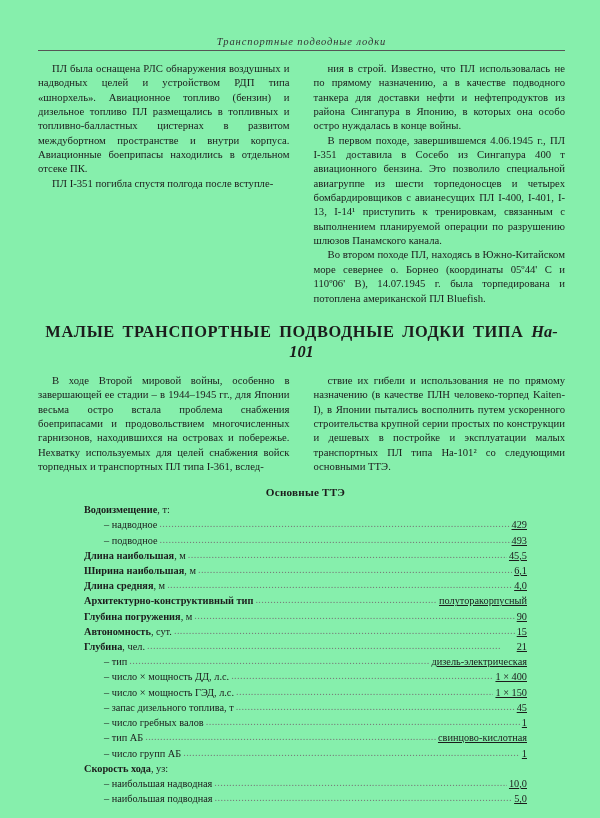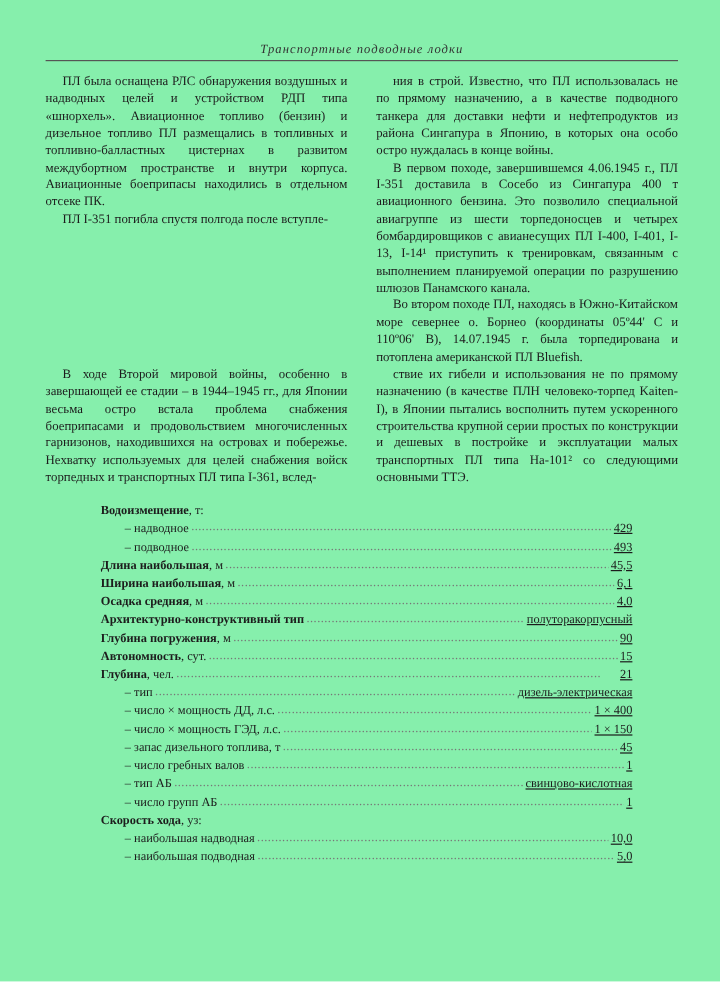--- a/index.html
+++ b/index.html
@@ -135,6 +135,10 @@
       </div>
     </div>
 
+    <h2 class="section-title">
+      <span>МАЛЫЕ ТРАНСПОРТНЫЕ ПОДВОДНЫЕ ЛОДКИ ТИПА</span>
+      <span class="it">Ha-101</span>
+    </h2>
 
     <div class="cols">
       <div class="col">

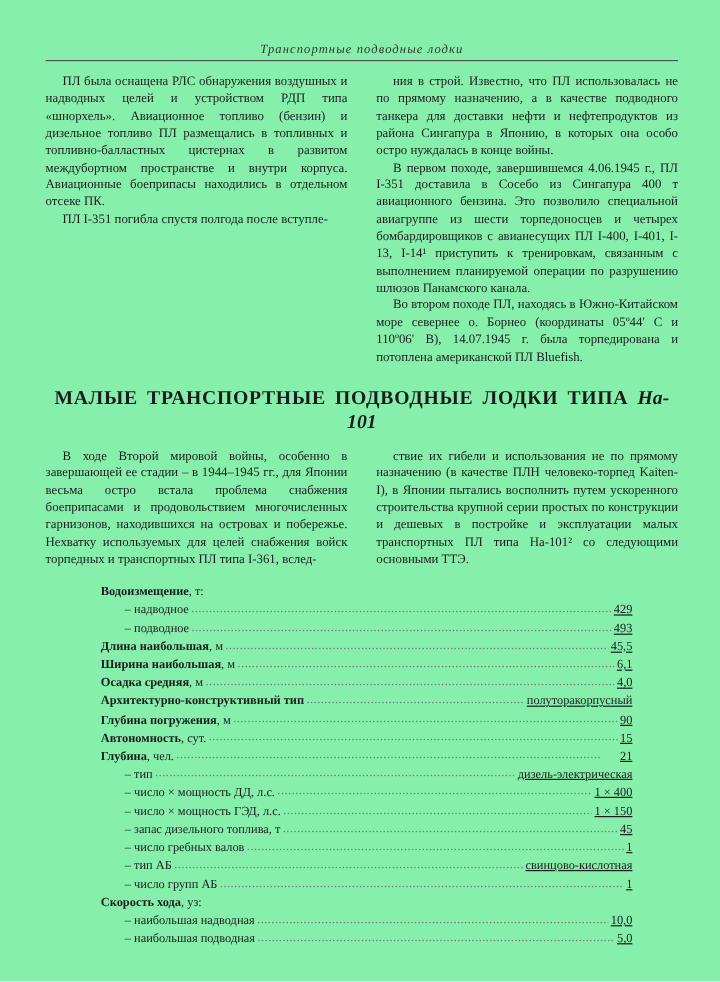--- a/index.html
+++ b/index.html
@@ -150,6 +150,7 @@
     </div>
 
     <div class="spec-wrap">
+      <div class="spec-title">Основные ТТЭ</div>
       <div id="spec-rows">
           <div class="spec-row header-only">
             <span class="spec-label"><b>Водоизмещение</b><span class="unit">, т:</span></span>

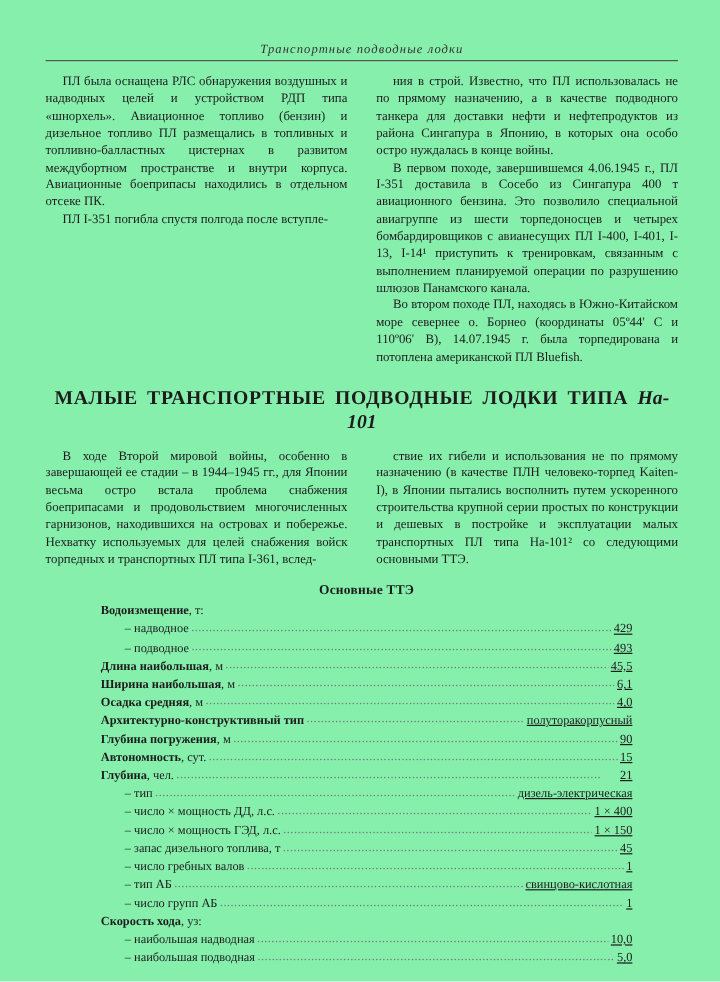--- a/index.html
+++ b/index.html
@@ -176,7 +176,7 @@
             <span class="spec-val">6,1</span>
           </div>
           <div class="spec-row">
-            <span class="spec-label"><b>Осадка средняя</b><span class="unit">, м</span></span>
+            <span class="spec-label"><b>Длина средняя</b><span class="unit">, м</span></span>
             <span class="dots">.......................................................................................................................</span>
             <span class="spec-val">4,0</span>
           </div>

